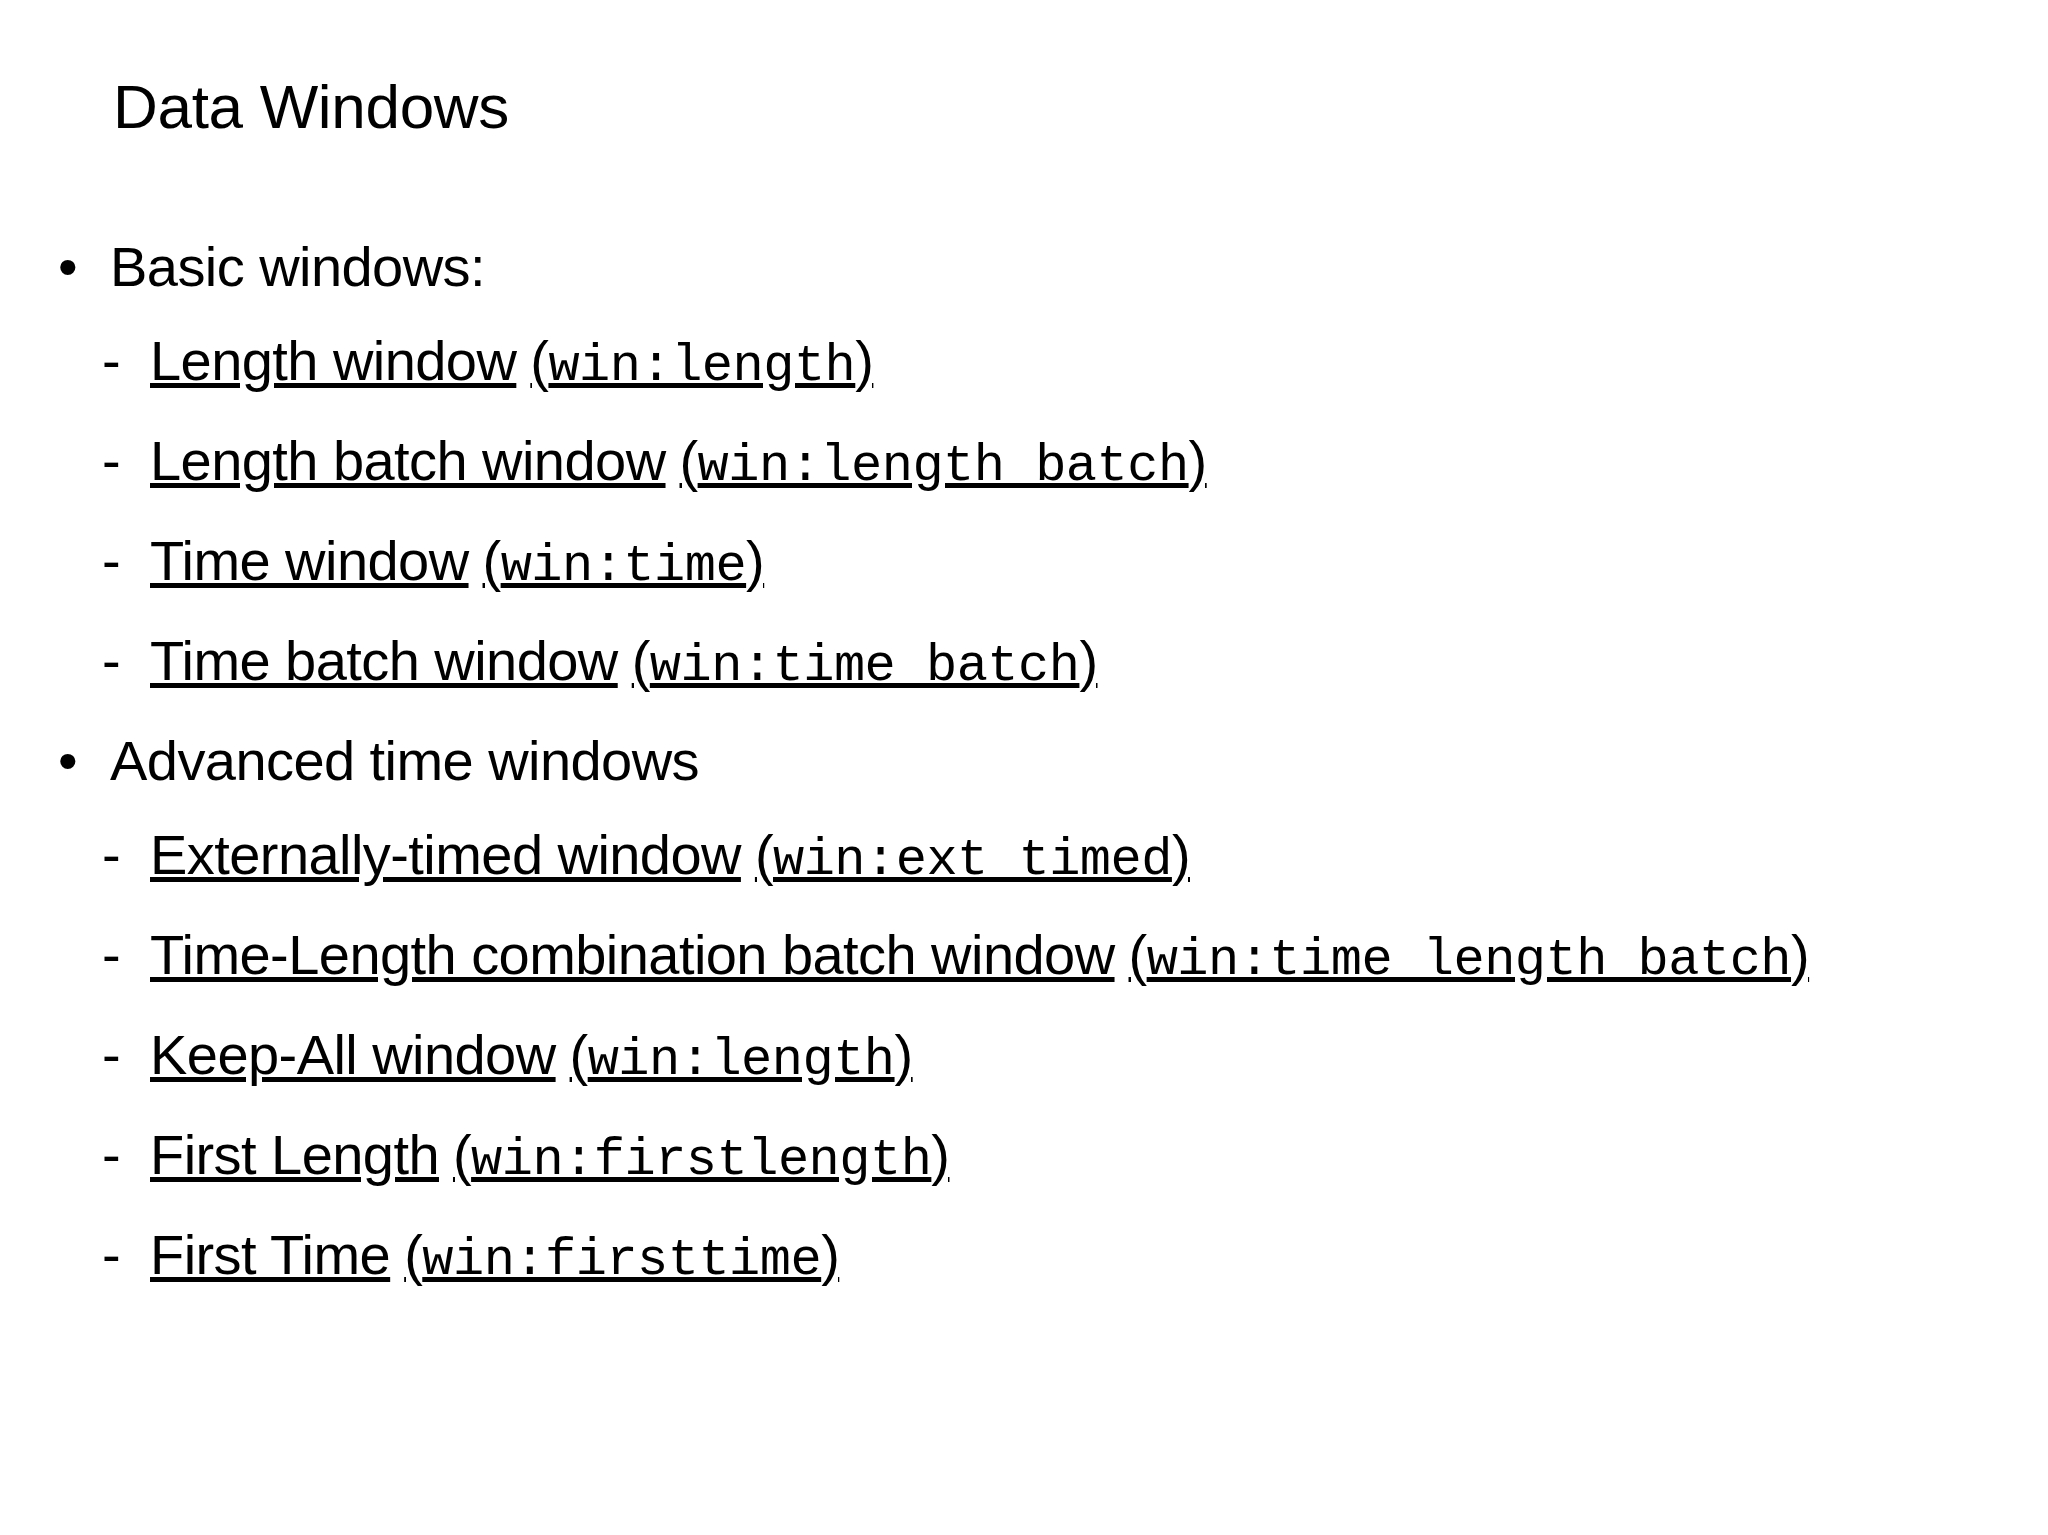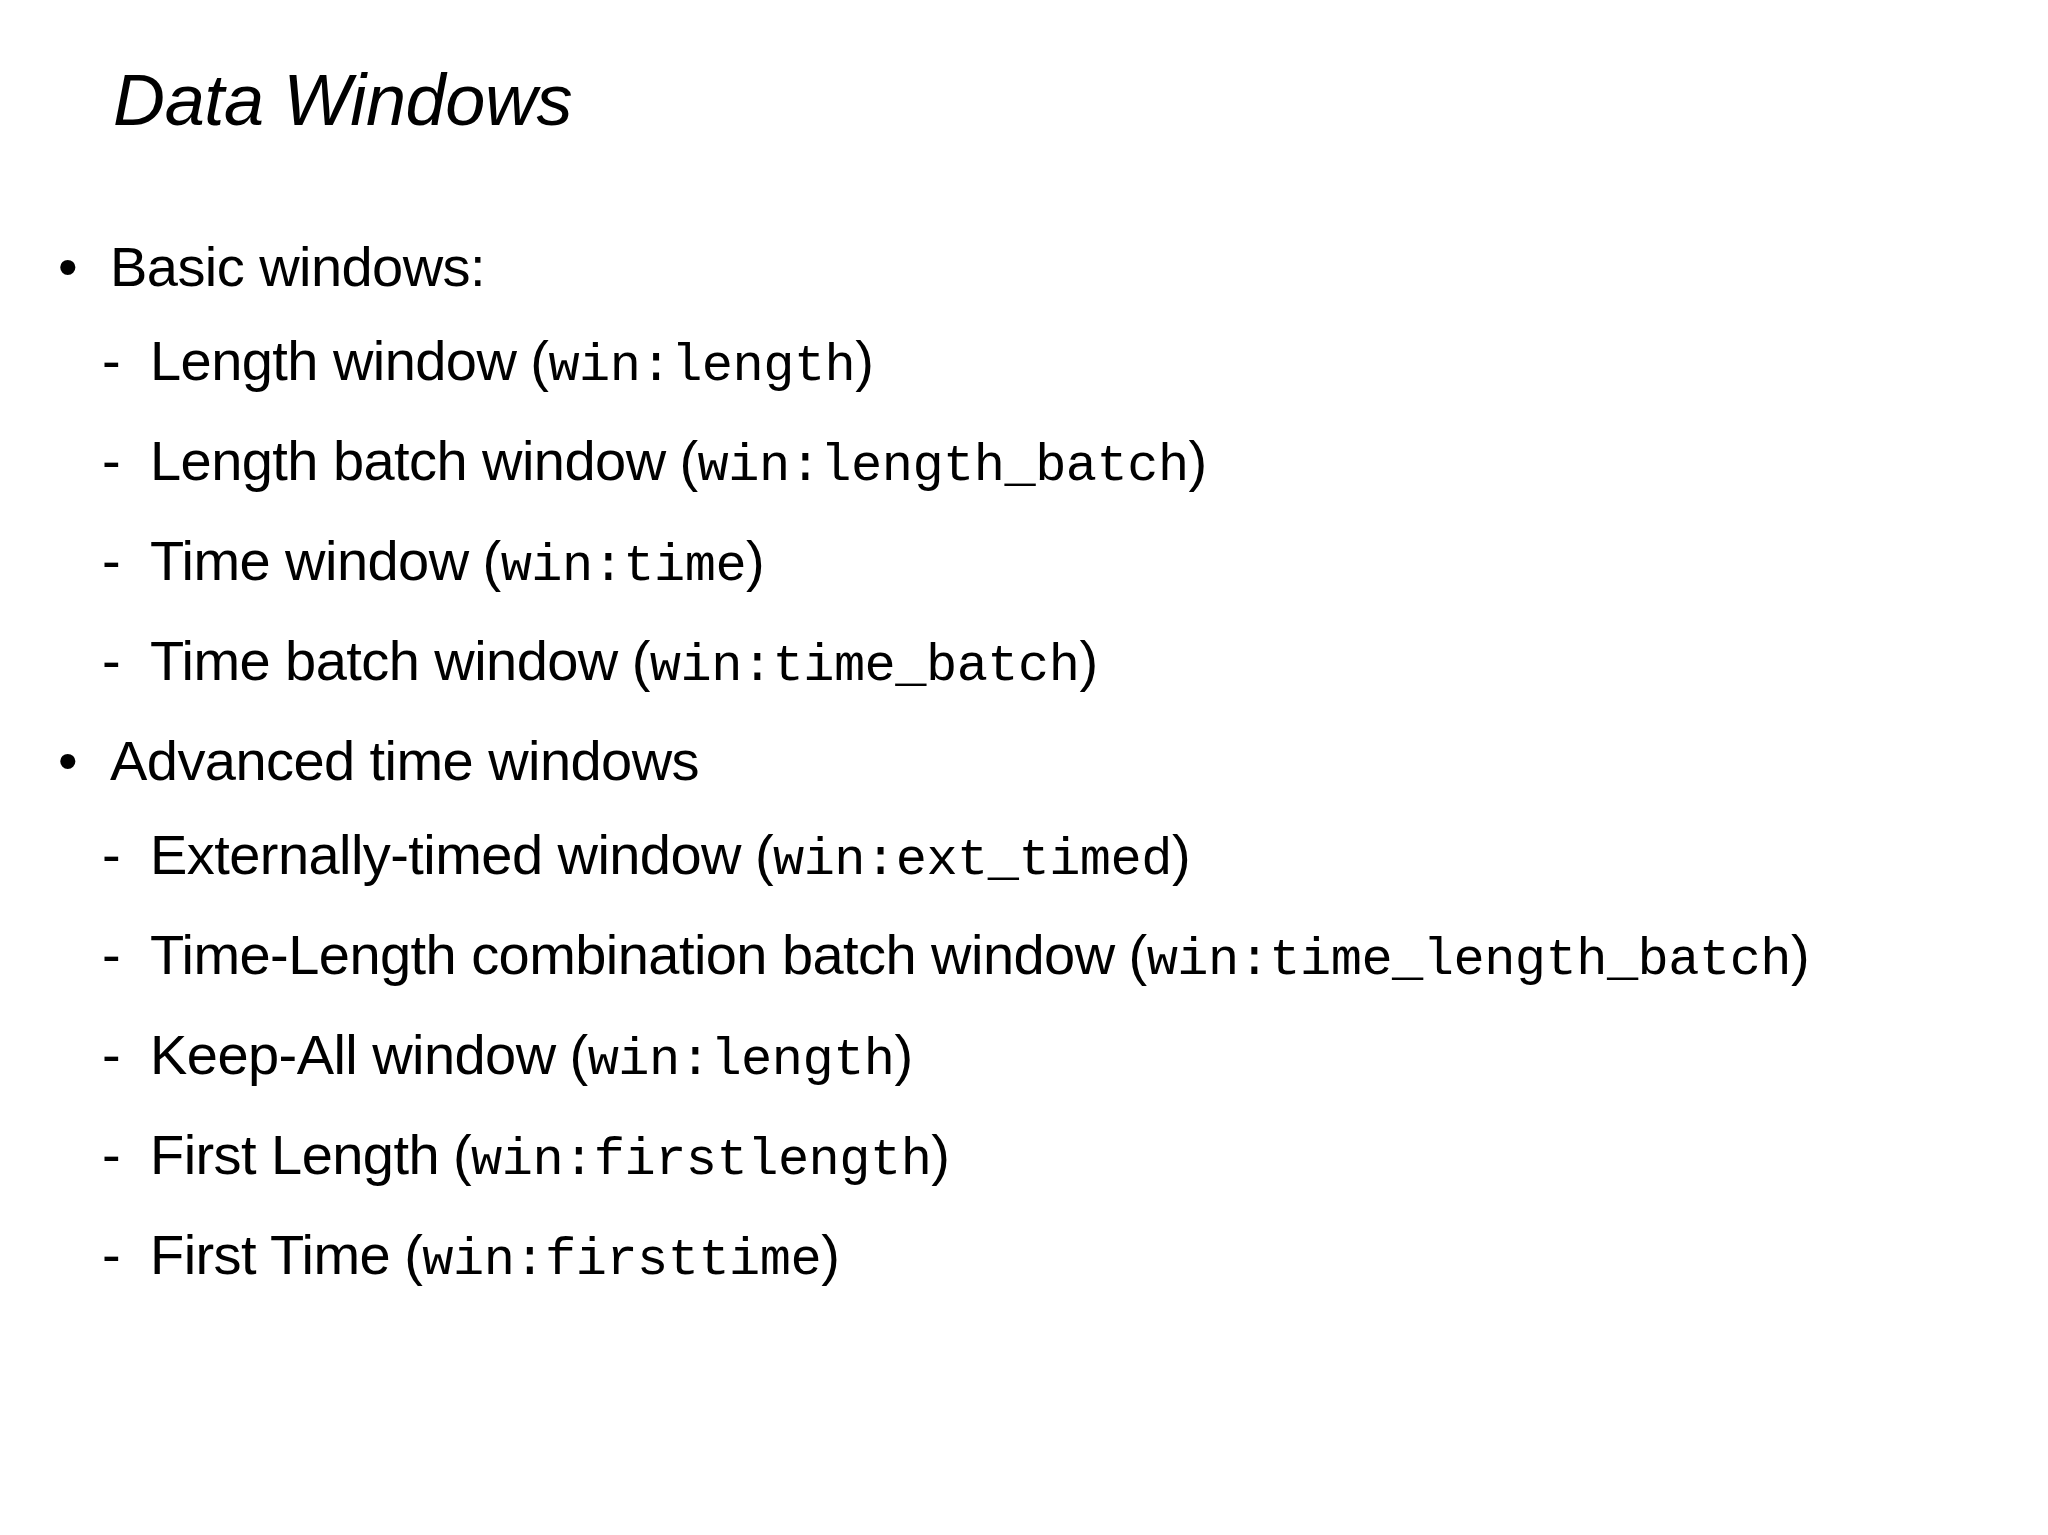--- a/index.html
+++ b/index.html
@@ -15,12 +15,11 @@
   .title {
     position: absolute;
     left: 113px;
-    top: 64px;
-    font-size: 72px;
+    top: 76px;
+    font-size: 62px;
     line-height: 1;
     letter-spacing: -0.005em;
     white-space: nowrap;
-    font-style: italic;
   }
   .list {
     position: absolute;

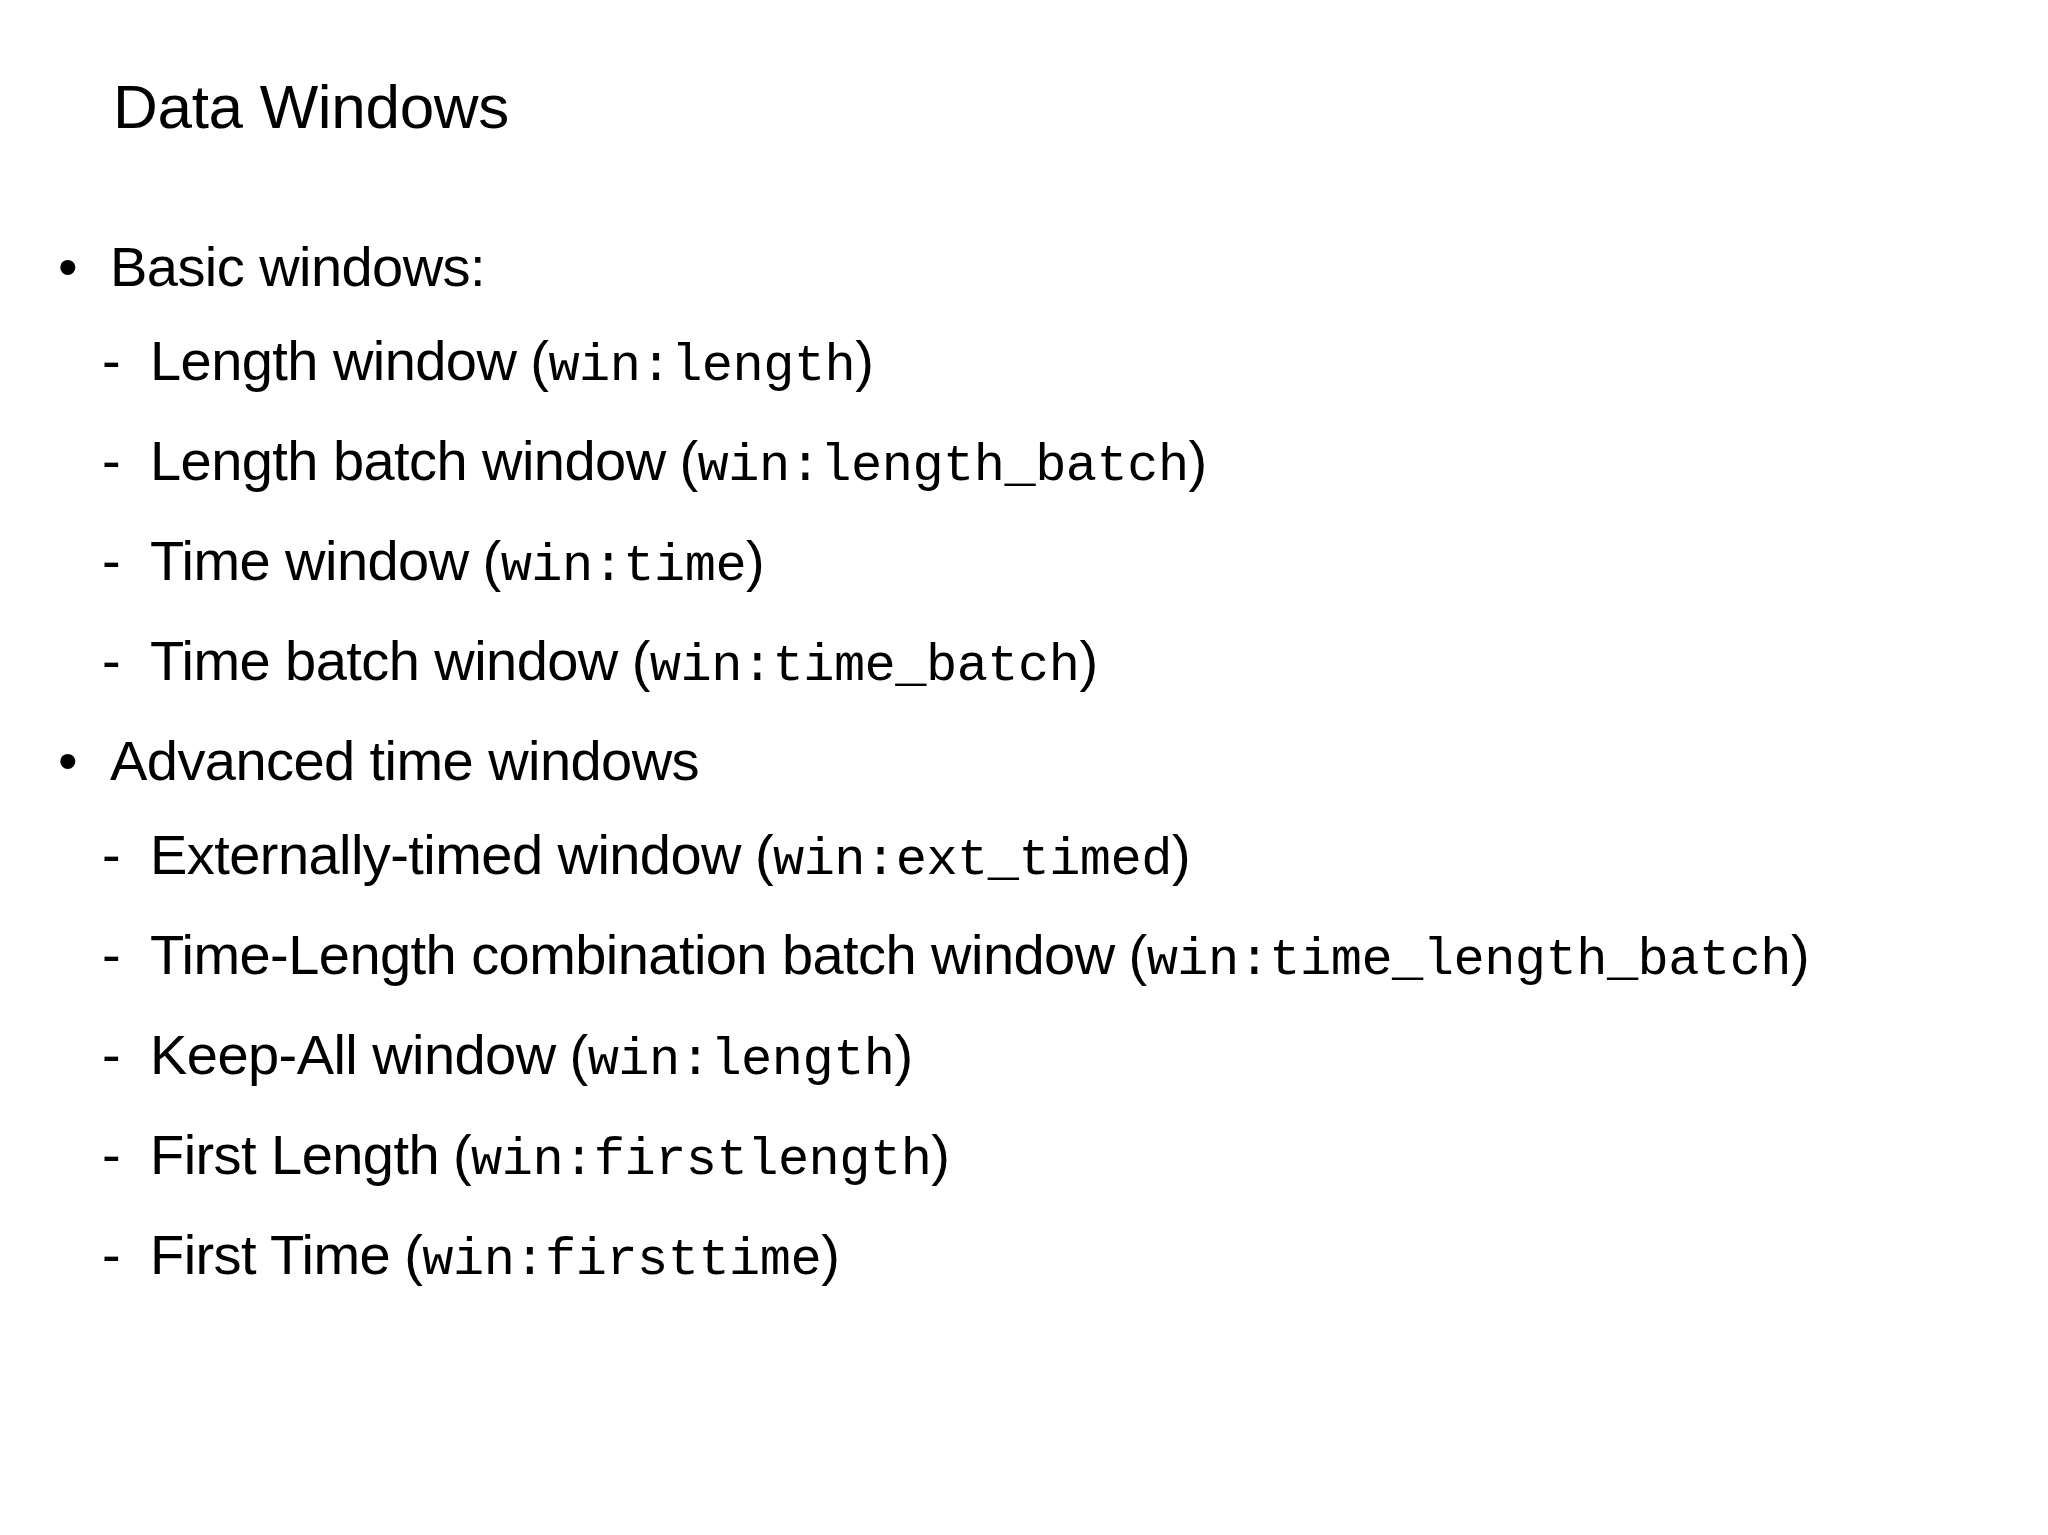--- a/index.html
+++ b/index.html
@@ -35,7 +35,7 @@
     margin-left: 12px;
   }
   .row.l1 { padding-left: 46px; }
-  .row.l2 { padding-left: 90px; }
+  .row.l2 { padding-left: 90px; text-decoration: underline; }
   .marker { display: inline-block; vertical-align: baseline; }
   .row.l1 .marker { width: 52px; }
   .row.l2 .marker { width: 48px; }

